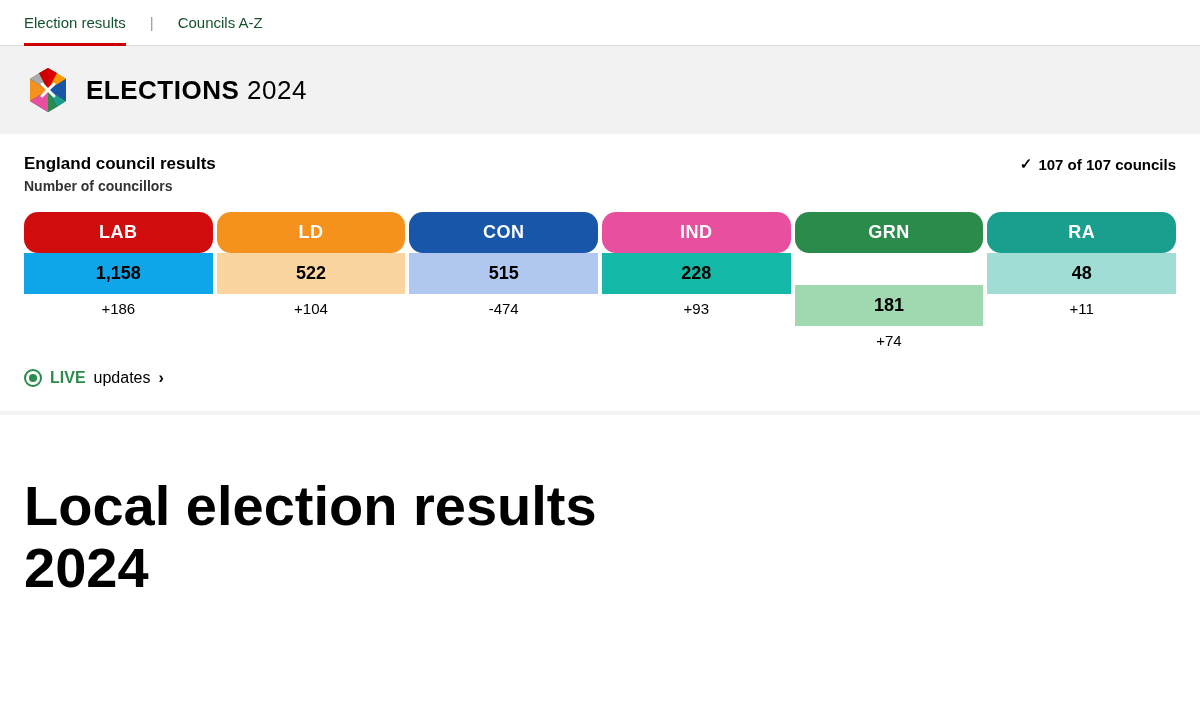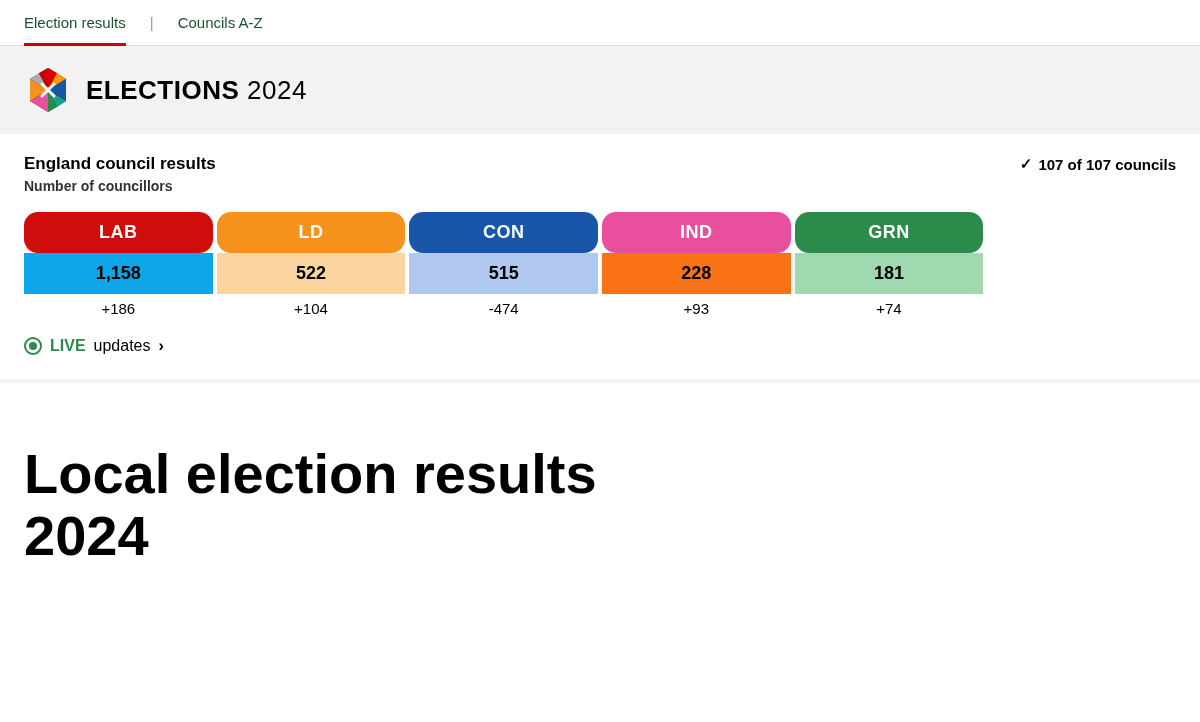--- a/index.html
+++ b/index.html
@@ -271,6 +271,11 @@
         <div class="party-count-bar grn-count">181</div>
         <div class="party-change">+74</div>
       </div>
+      <div class="party-col">
+        <div class="party-name-bar ra-name">RA</div>
+        <div class="party-count-bar ra-count">48</div>
+        <div class="party-change">+11</div>
+      </div>
     </div>
 
   <div class="live-updates">

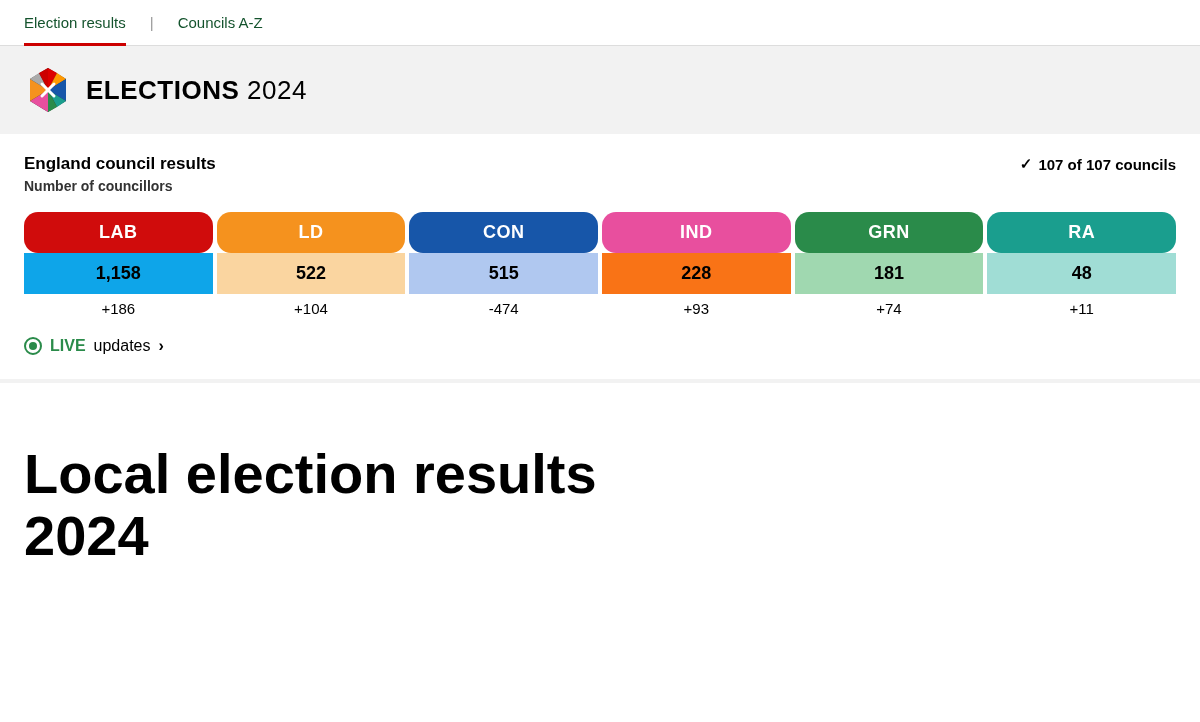--- a/index.html
+++ b/index.html
@@ -144,7 +144,7 @@
 
     
     .ind-name { background: #e84f9e; }
-    .ind-count { background: #f97316; }
+    .ind-count { background: #14b8a6; }
 
     
     .grn-name { background: #2a8b4a; }

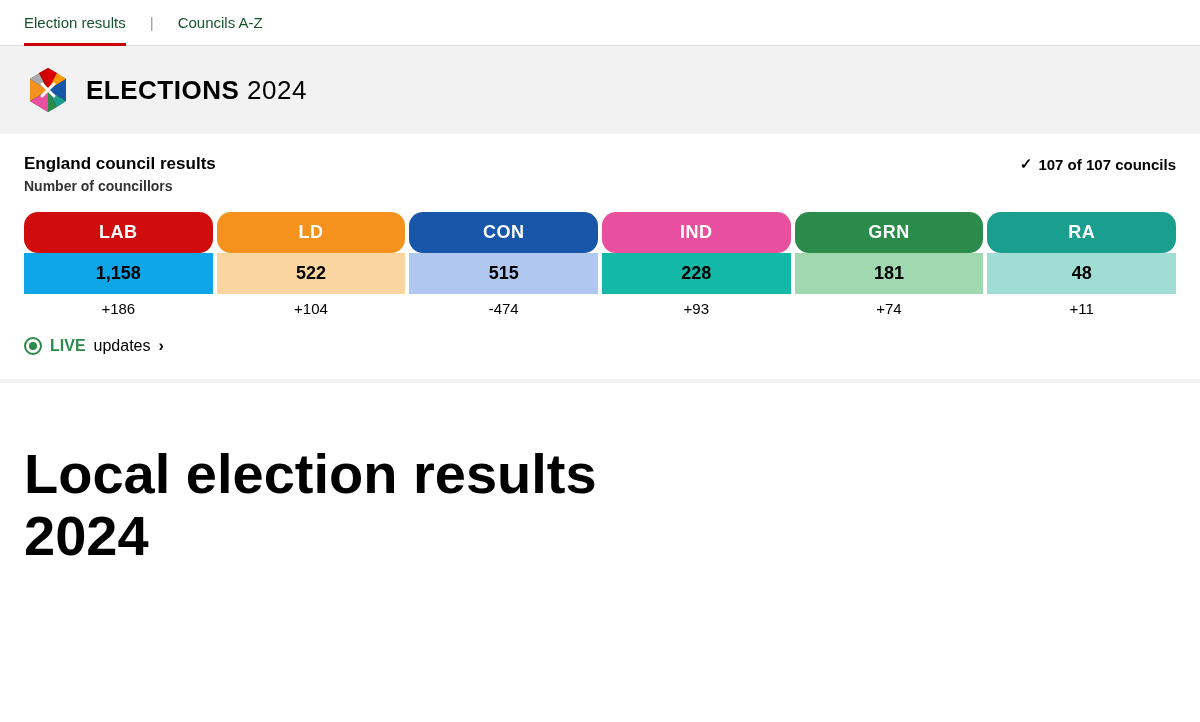--- a/index.html
+++ b/index.html
@@ -148,7 +148,7 @@
 
     
     .grn-name { background: #2a8b4a; }
-    .grn-count { background: #a0d8b0; }
+    .grn-count { background: #a0d8b0; margin-top: 32px; }
 
     
     .ra-name { background: #1a9e8e; }

